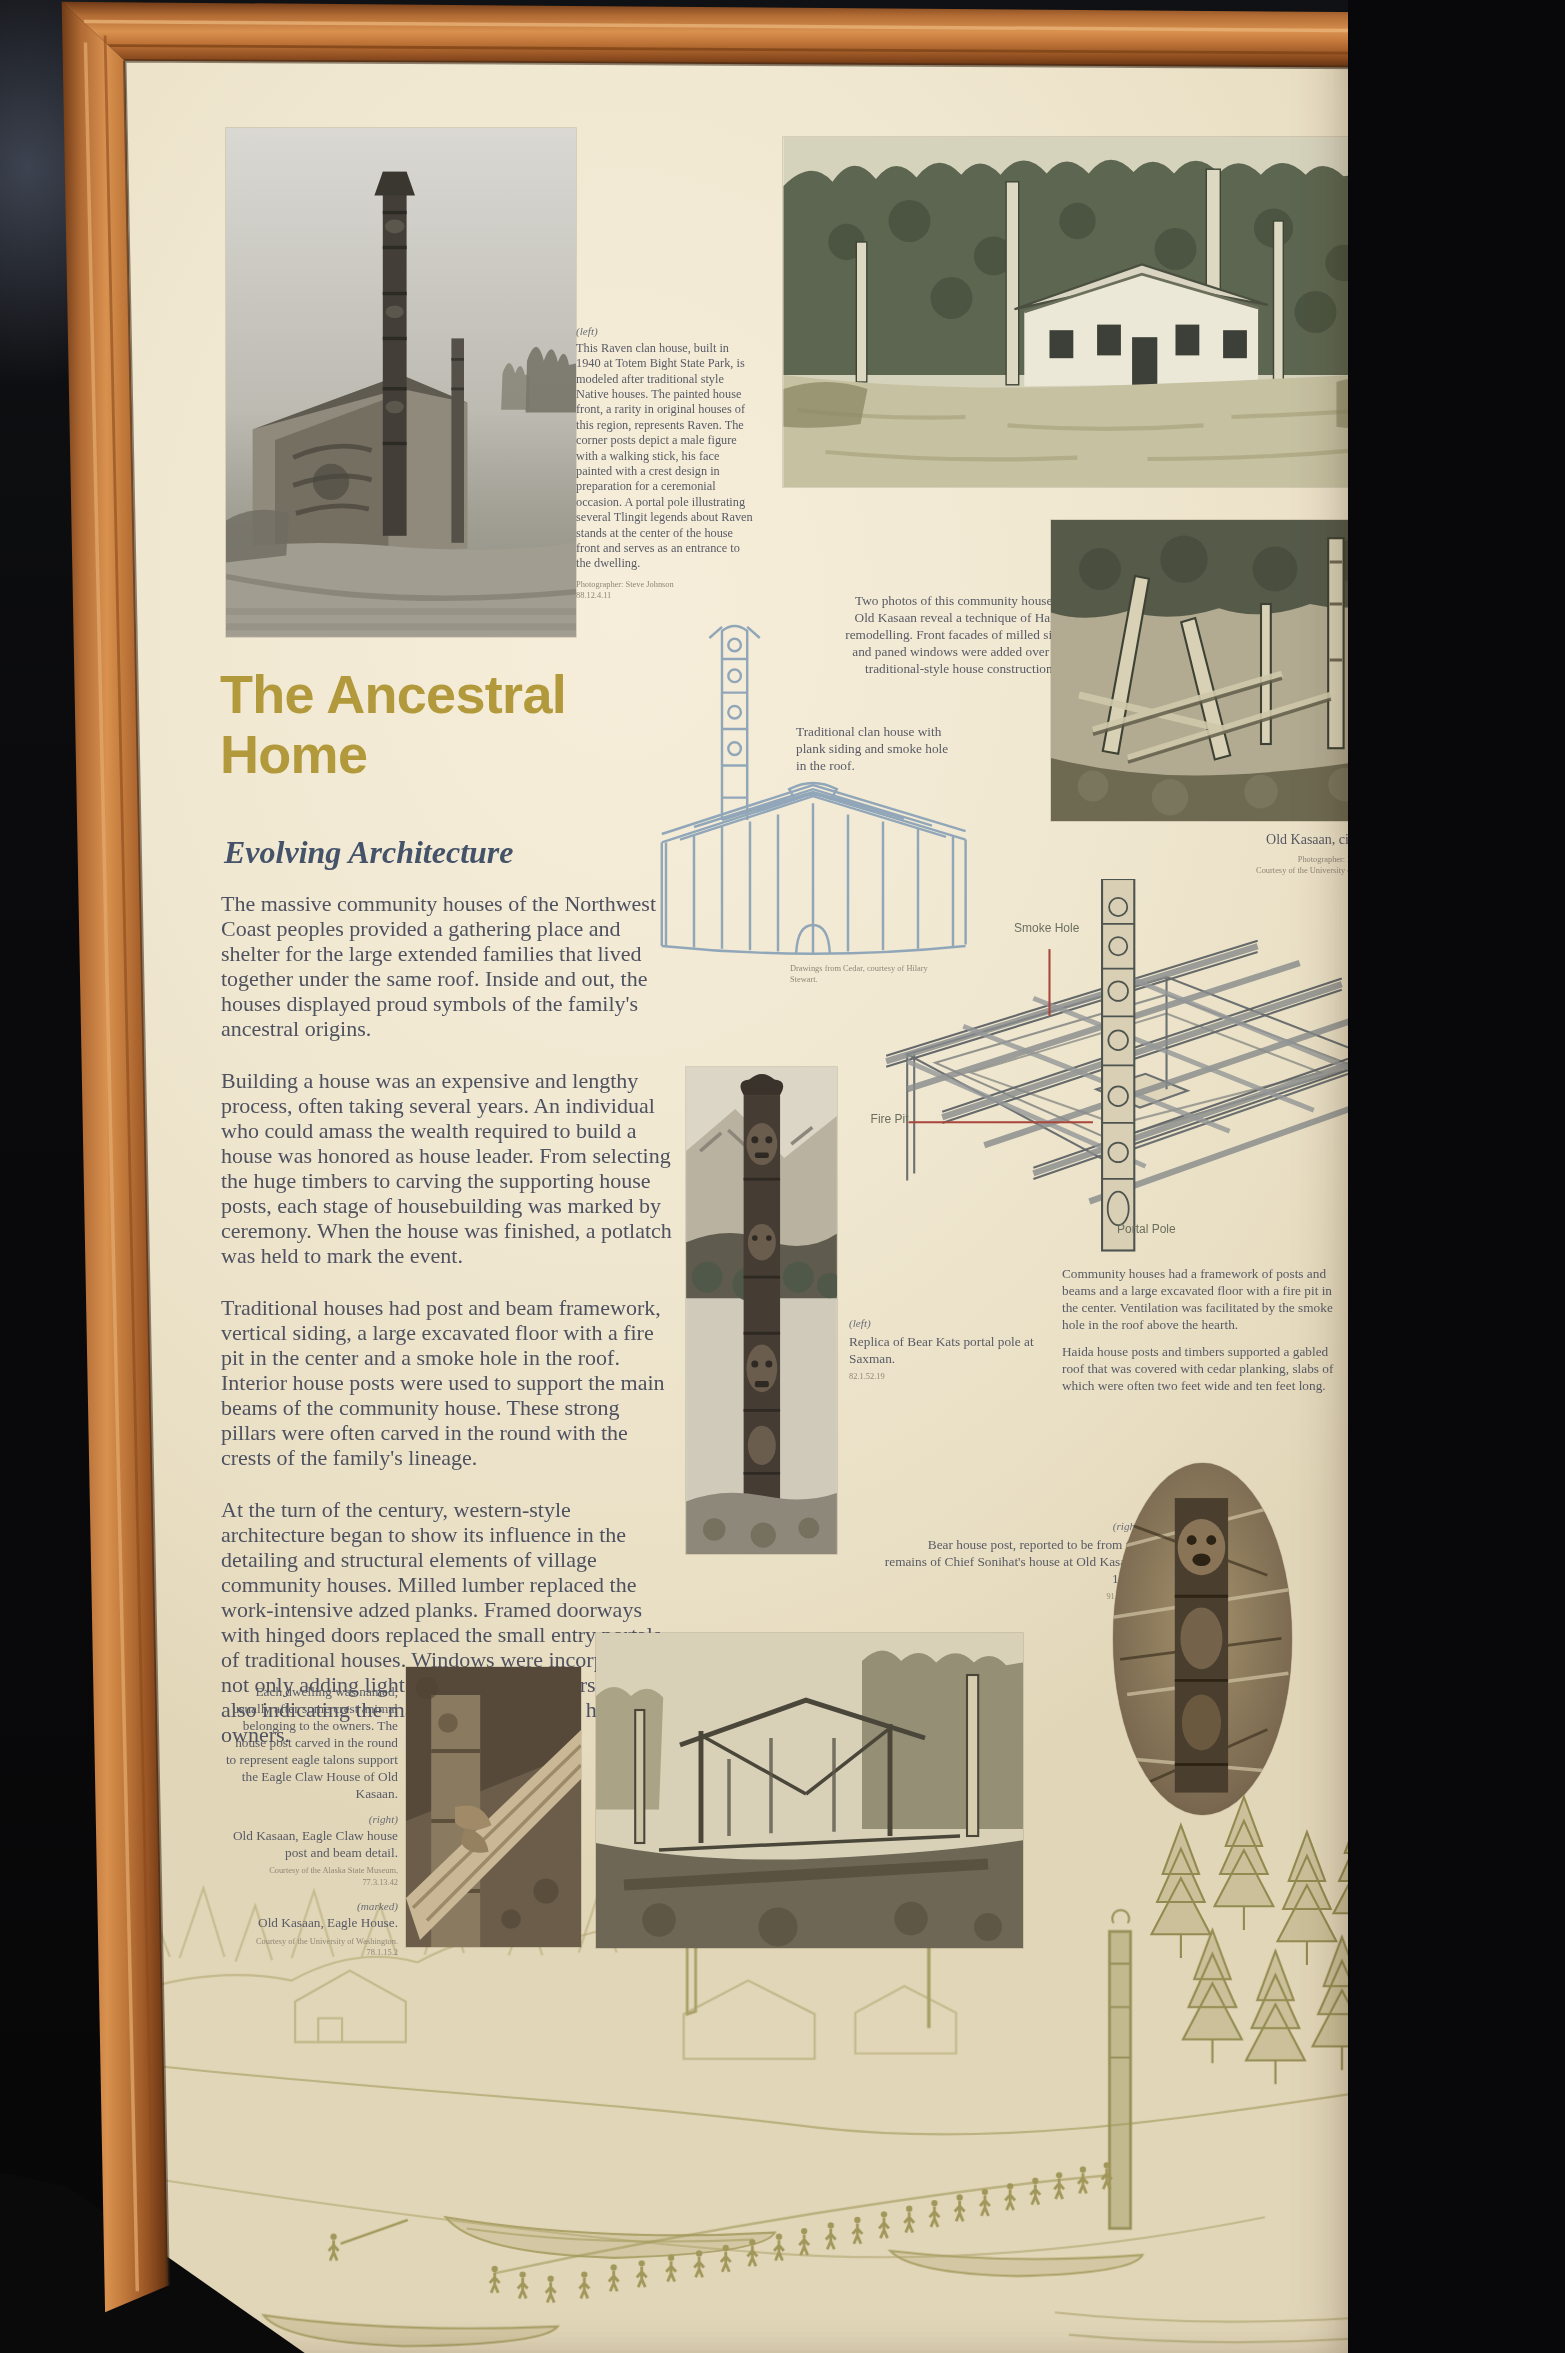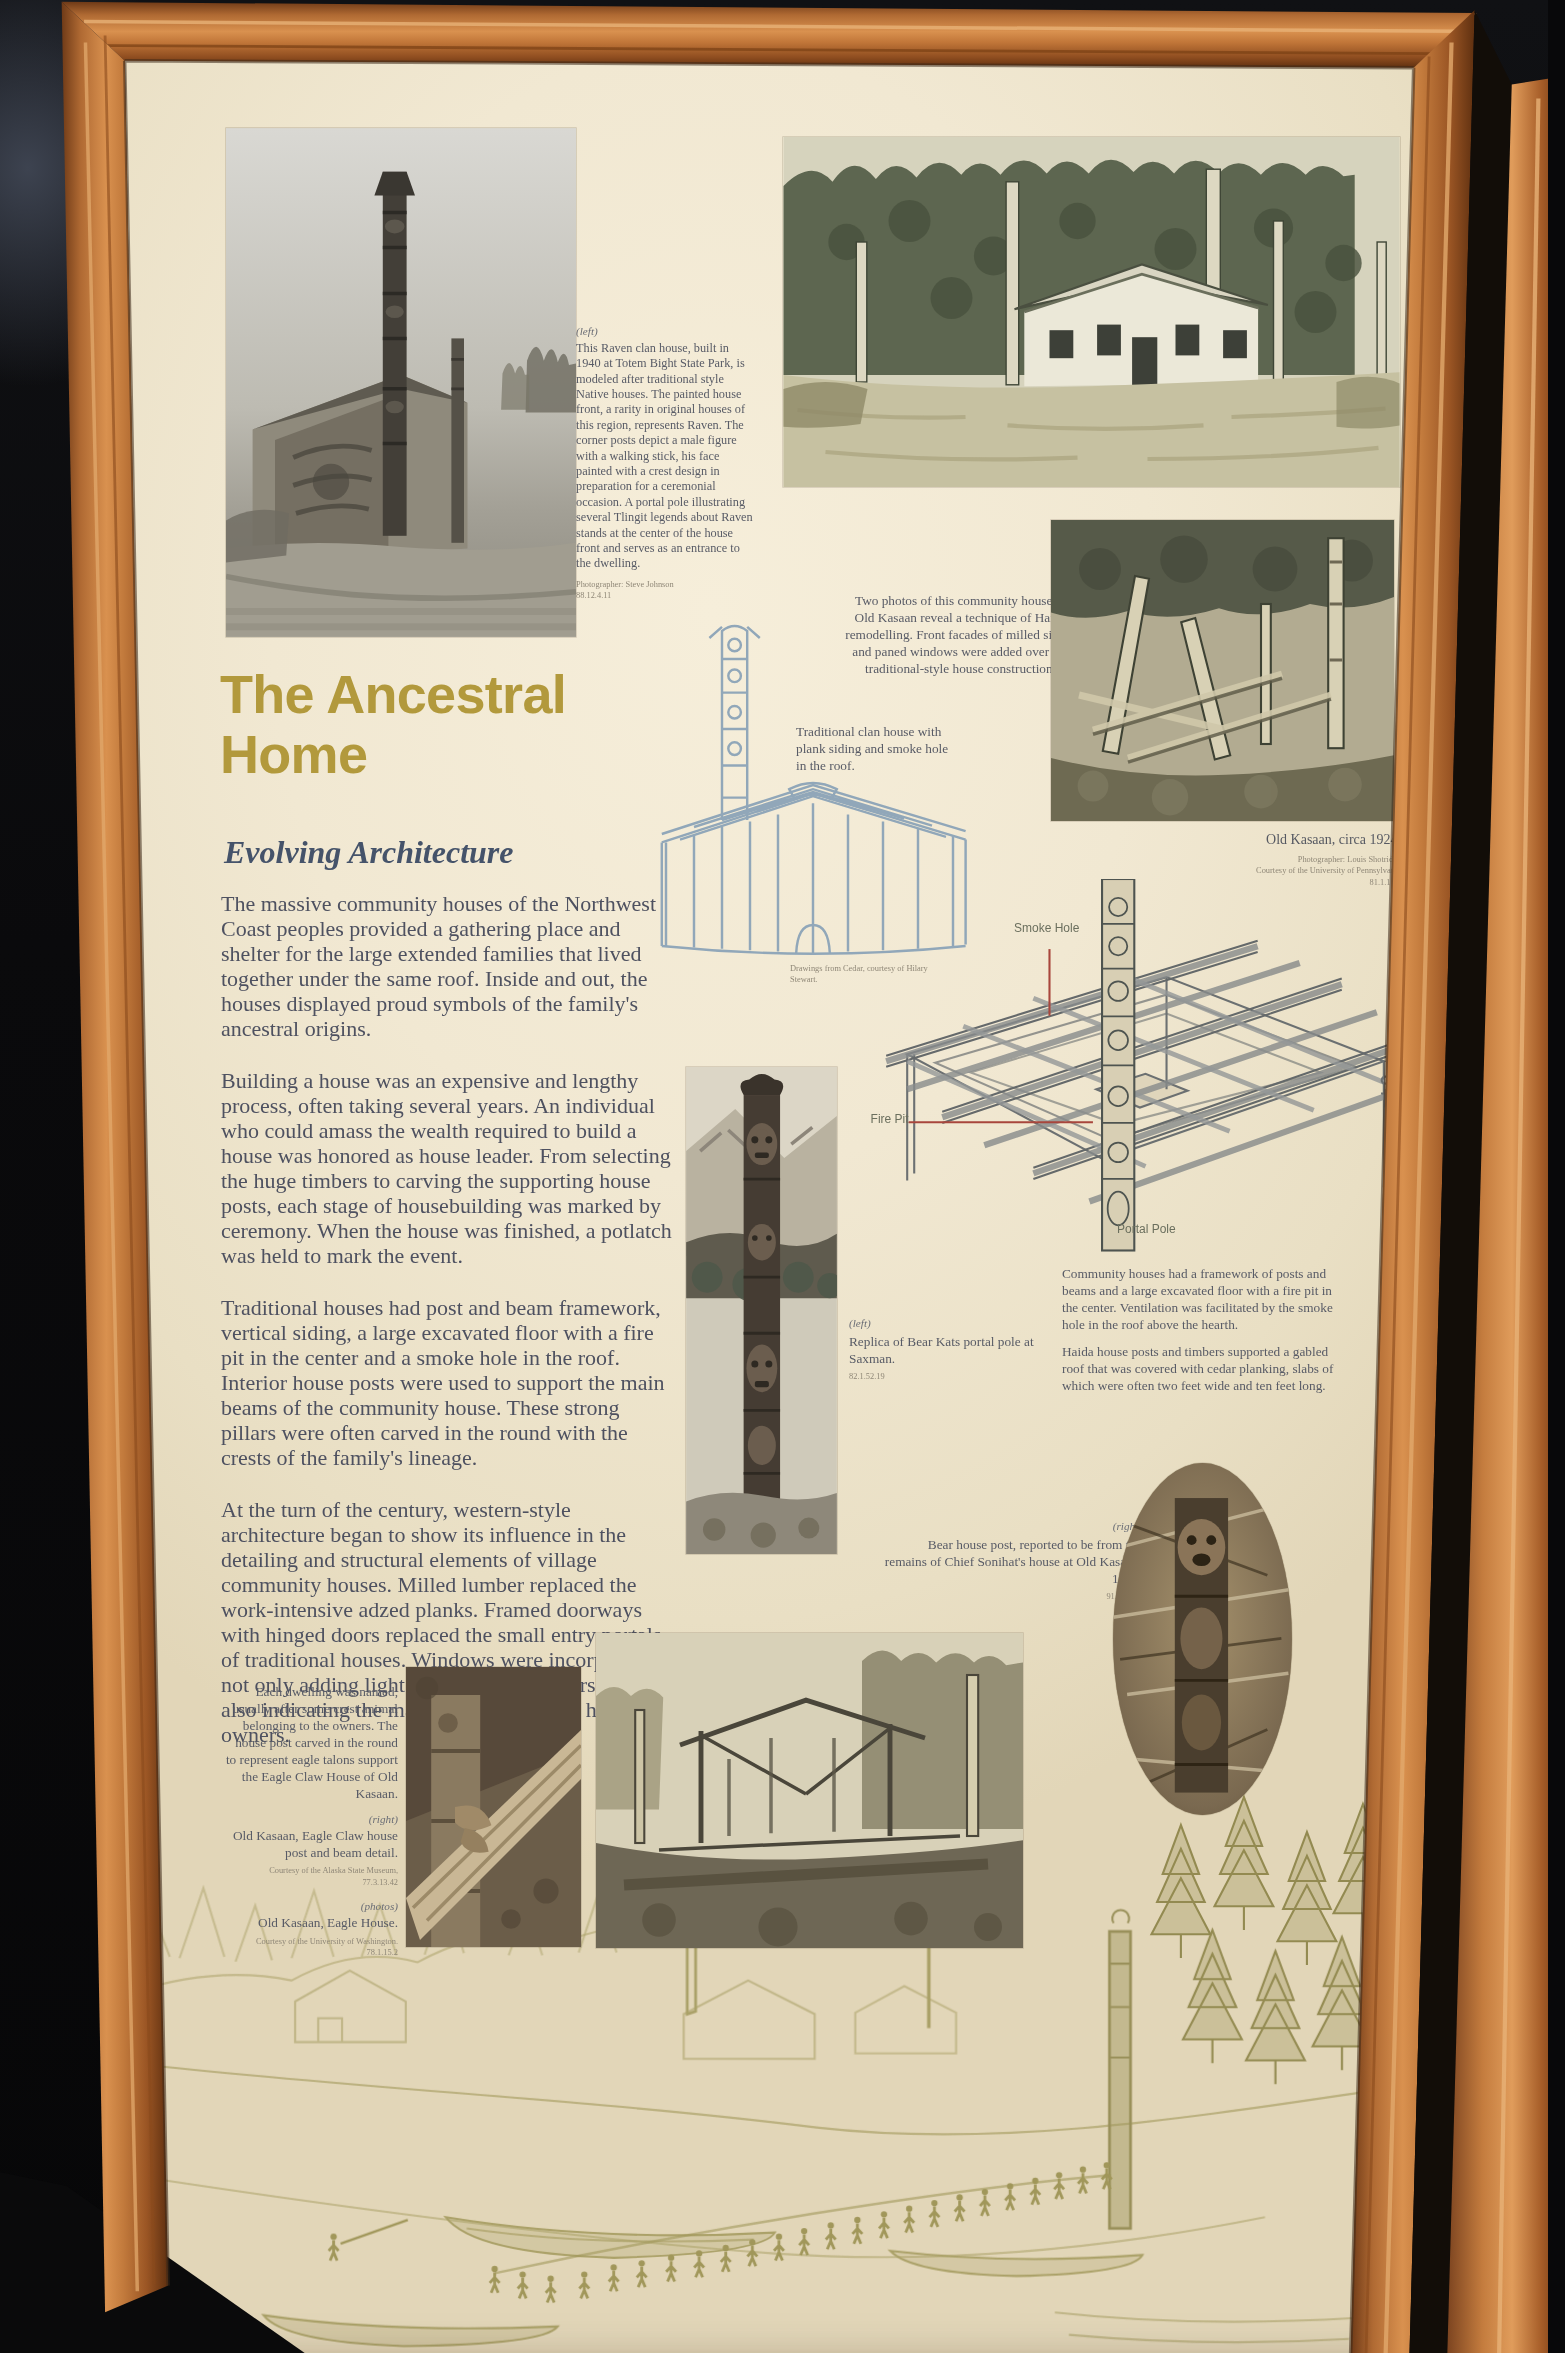--- a/index.html
+++ b/index.html
@@ -3,7 +3,7 @@
 <meta charset="utf-8">
 <style>
   html,body{margin:0;padding:0;background:#08080a;}
-  .stage{position:relative;width:1548px;height:2354px;overflow:hidden;
+  .stage{position:relative;width:1348px;height:2354px;overflow:hidden;
          font-family:"Liberation Serif",serif;}
   
   .wall{position:absolute;inset:0;background:

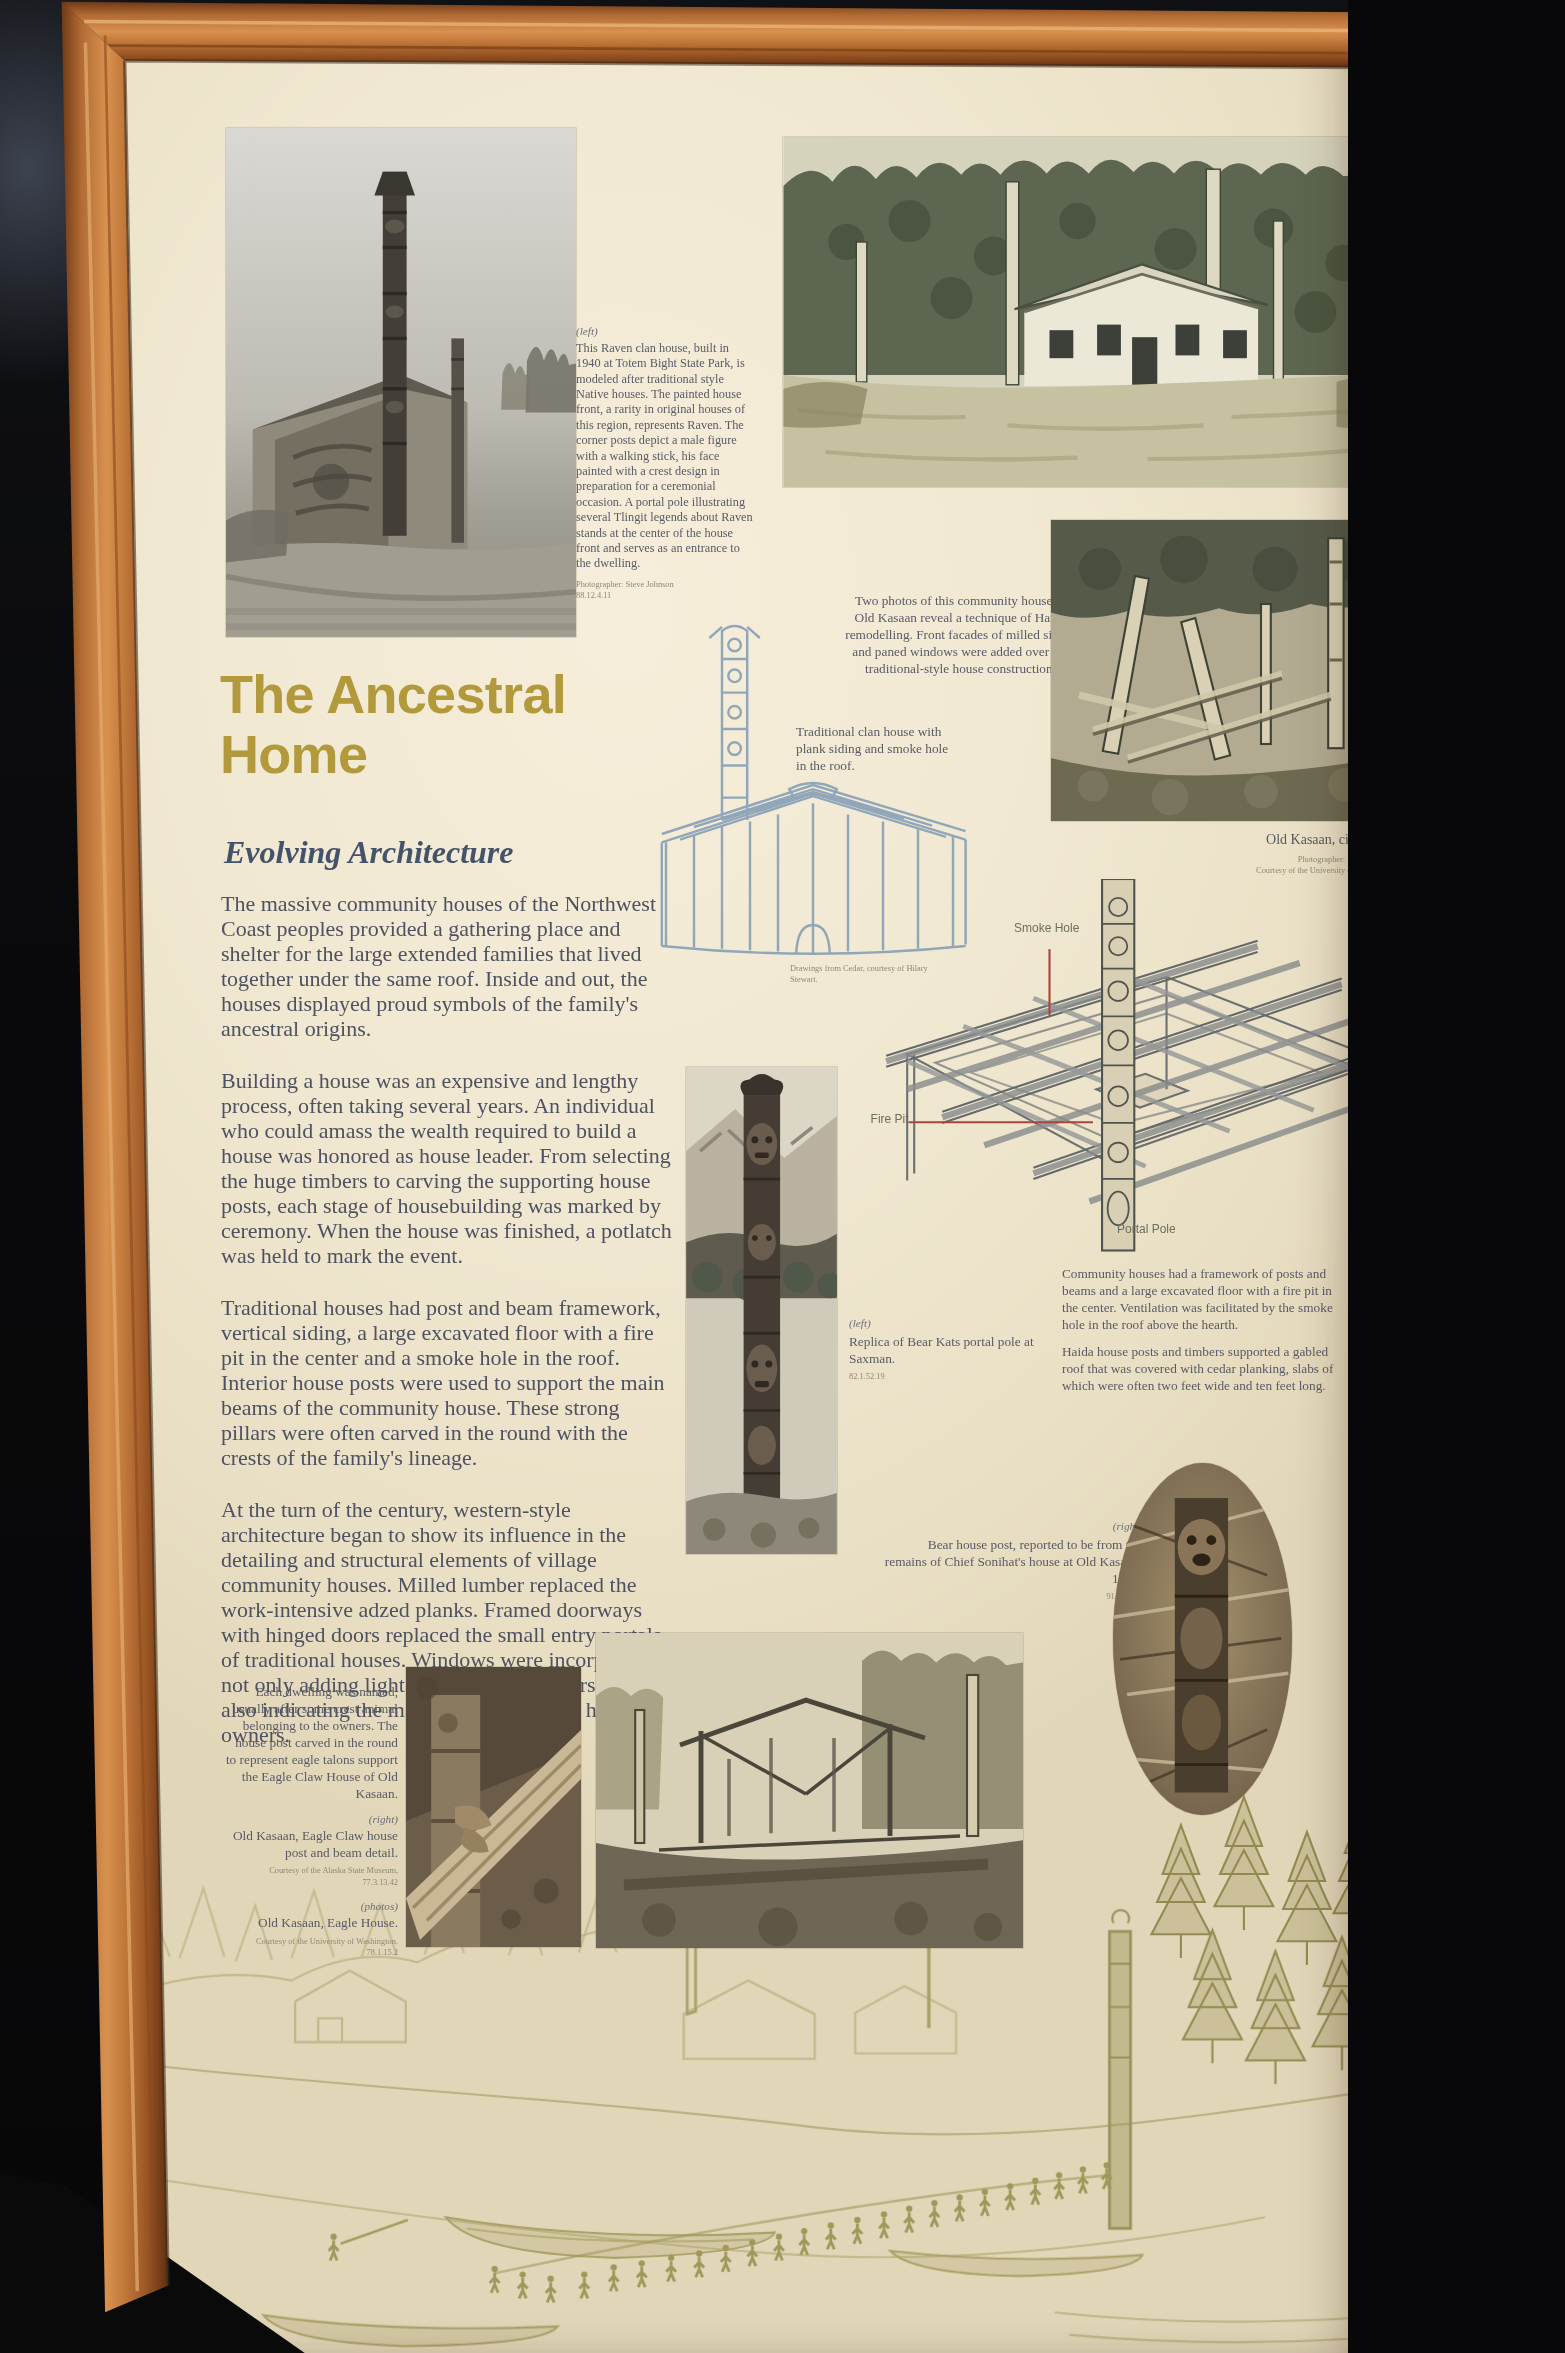--- a/index.html
+++ b/index.html
@@ -464,7 +464,7 @@
       <div class="cap" style="margin-top:1.4px;">Old Kasaan, Eagle Claw house post and beam detail.</div>
       <div class="tiny" style="margin-top:4.2px;">Courtesy of the Alaska State Museum,</div>
       <div class="tiny">77.3.13.42</div>
-      <div class="tag" style="margin-top:11.2px;">(photos)</div>
+      <div class="tag" style="margin-top:11.2px;">(marked)</div>
       <div class="cap" style="margin-top:1.4px;">Old Kasaan, Eagle House.</div>
       <div class="tiny" style="margin-top:4.2px;">Courtesy of the University of Washington.</div>
       <div class="tiny">78.1.15.2</div>

